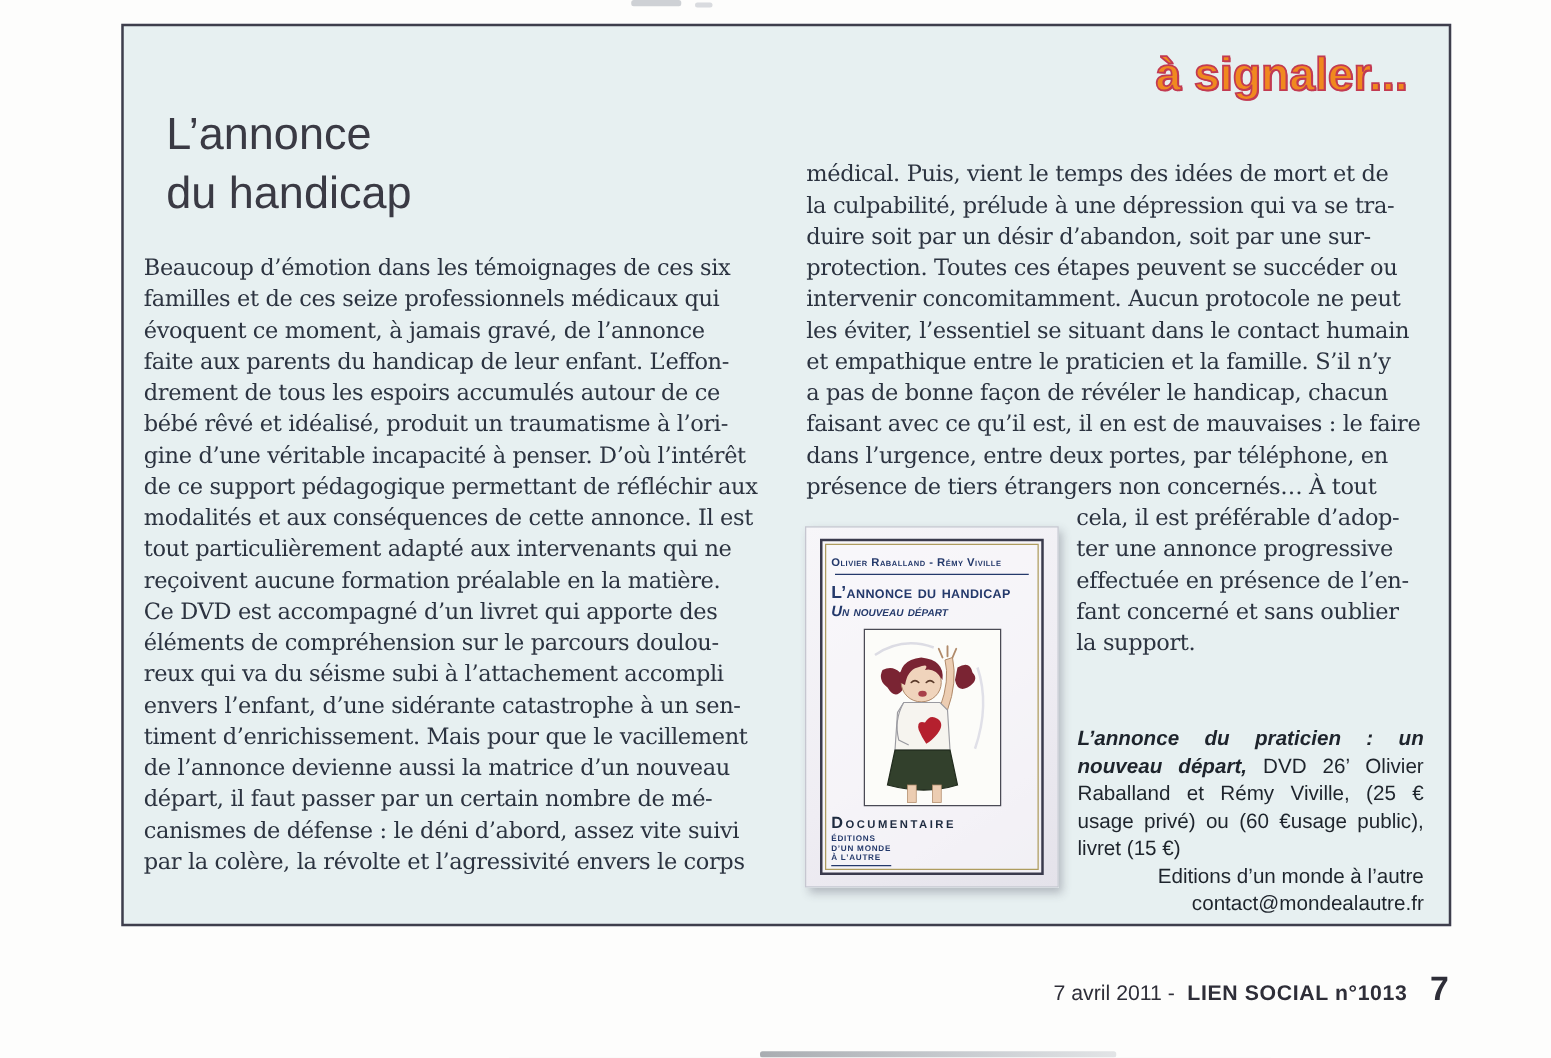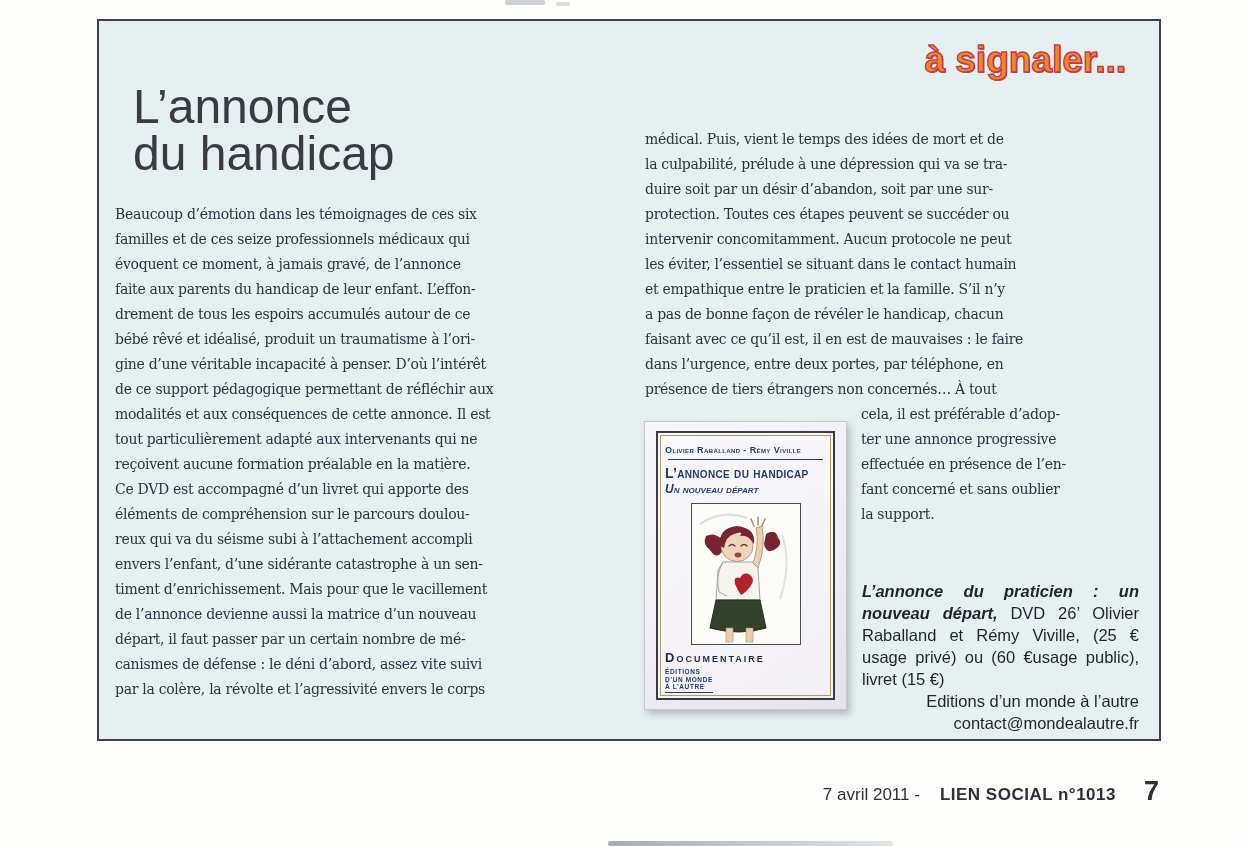--- a/index.html
+++ b/index.html
@@ -23,7 +23,7 @@
   }
   .article-title {
     position: absolute; left: 34px; top: 62px;
-    font-size: 48px; line-height: 47px; font-weight: normal;
+    font-size: 36px; line-height: 47px; font-weight: normal;
     color: #3a3a44; white-space: pre-line; letter-spacing: 0px;
   }
   .serif-col {

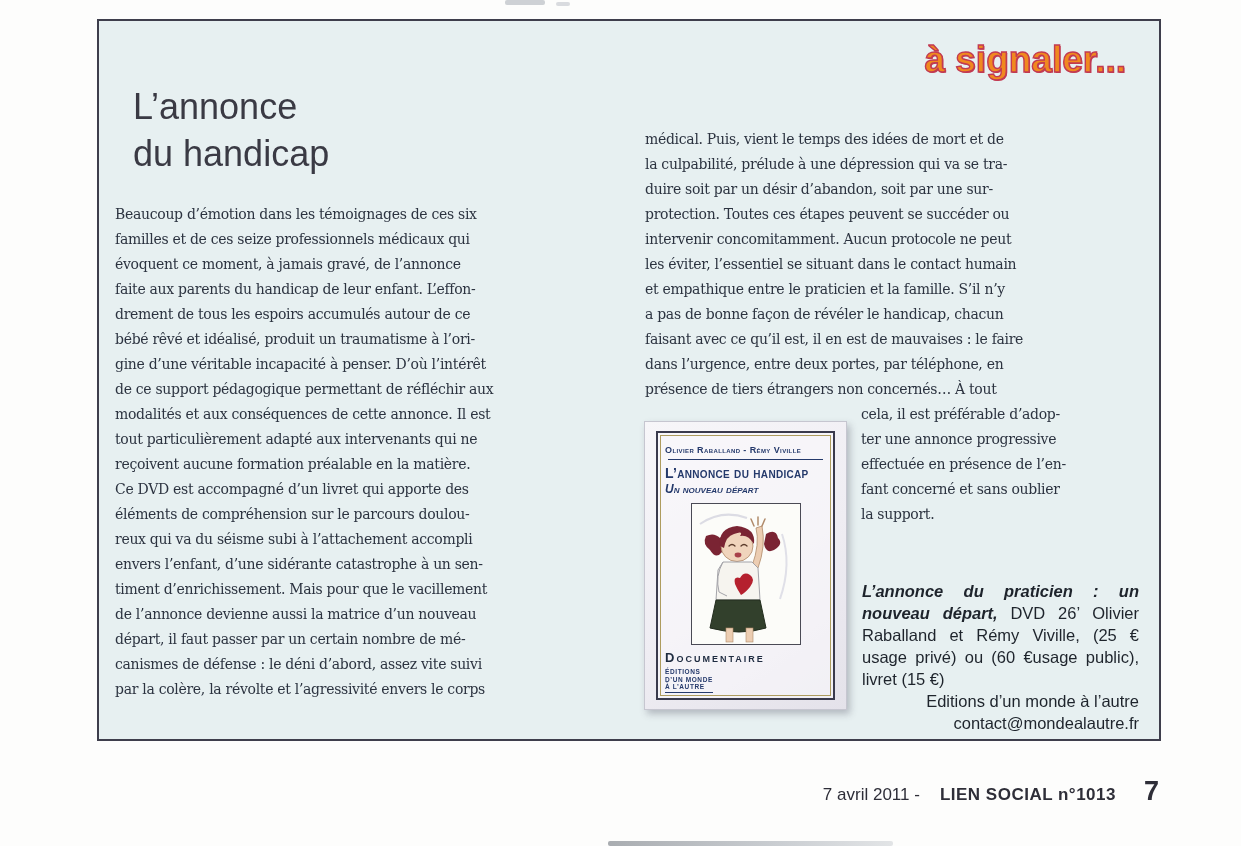--- a/index.html
+++ b/index.html
@@ -29,7 +29,7 @@
   .serif-col {
     font-family: "DejaVu Serif", serif;
     color: #2c3340;
-    font-size: 14px; line-height: 25px; letter-spacing: -0.3px;
+    font-size: 18px; line-height: 25px; letter-spacing: -0.3px;
     white-space: pre-line; text-align: justify;
   }
   .left-col   { position: absolute; left: 16px;  top: 181px; width: 492px; }

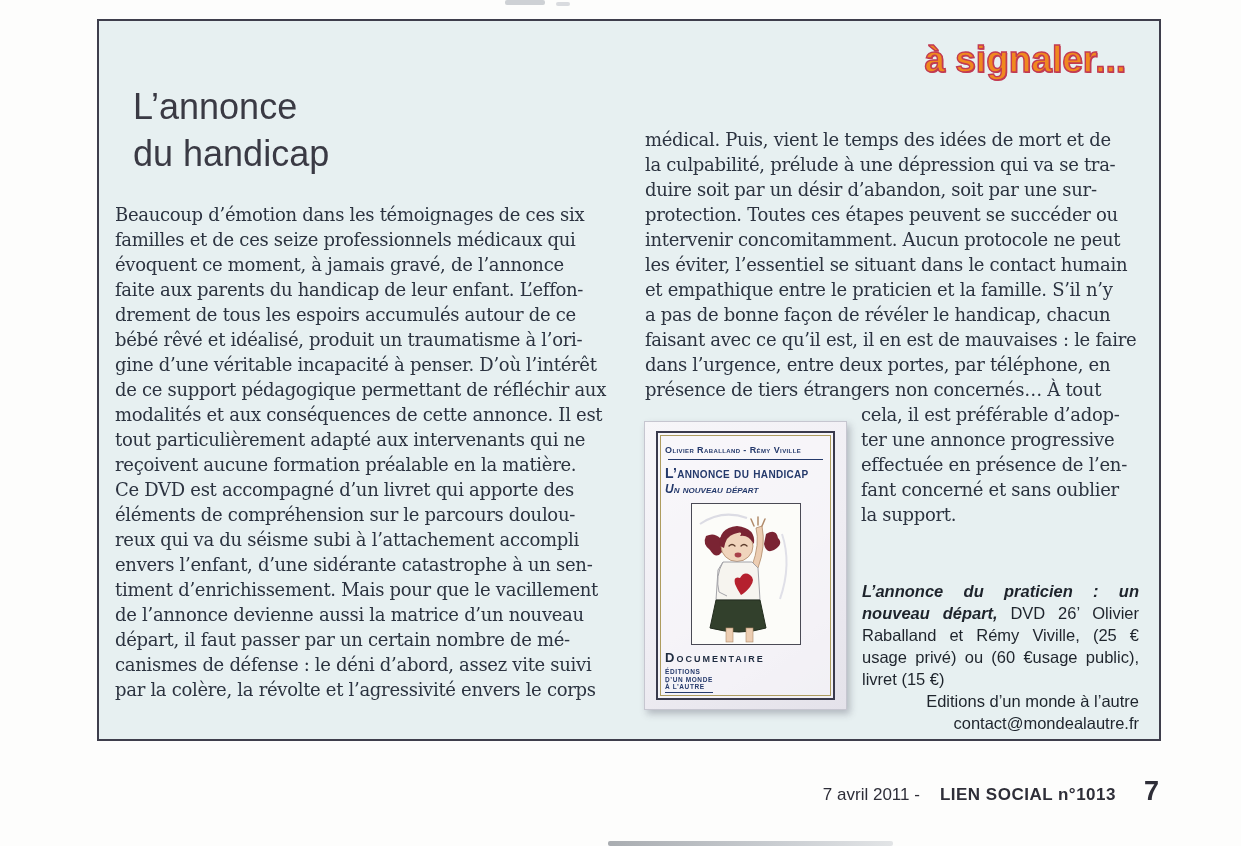--- a/index.html
+++ b/index.html
@@ -87,7 +87,7 @@
   
   .footer {
     position: absolute; top: 776px; right: 82px;
-    display: flex; align-items: baseline; gap: 20px;
+    display: flex; align-items: baseline; gap: 10px;
     color: #2e2e38; font-size: 17px;
   }
   .footer .magazine { font-weight: bold; letter-spacing: 0.5px; }

